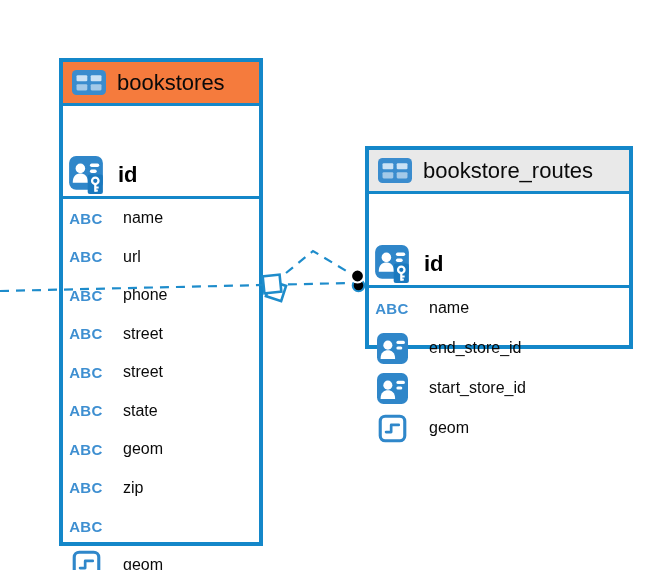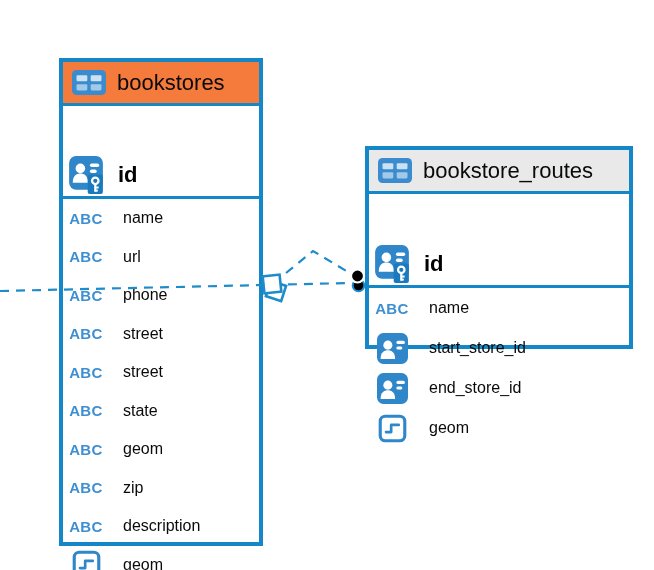--- a/index.html
+++ b/index.html
@@ -165,7 +165,7 @@
           <rect x="15" y="10.4" width="4.6" height="2.4" rx="1.2" fill="#fff"></rect>
         </svg>
       </span>
-      <span class="col-label">start_store_id</span>
+      <span class="col-label">end_store_id</span>
     </div>
     <div class="col-row">
       <span class="icon-slot">
@@ -177,7 +177,7 @@
           <rect x="15" y="10.4" width="4.6" height="2.4" rx="1.2" fill="#fff"></rect>
         </svg>
       </span>
-      <span class="col-label">end_store_id</span>
+      <span class="col-label">start_store_id</span>
     </div>
     <div class="col-row">
       <span class="icon-slot">

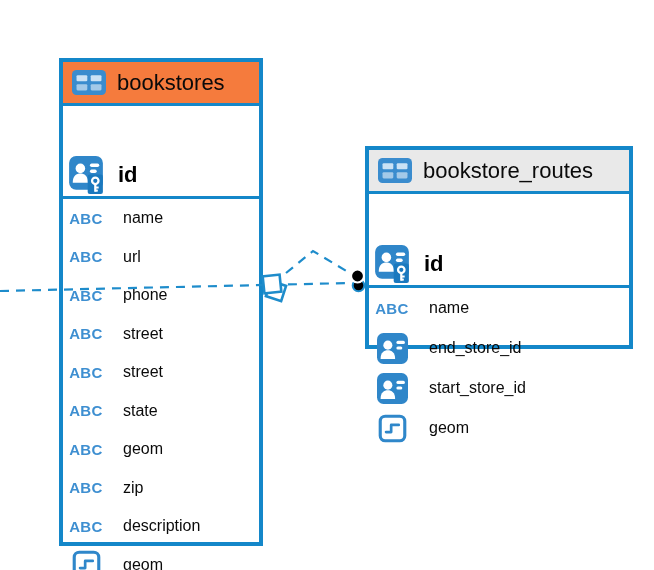--- a/index.html
+++ b/index.html
@@ -106,7 +106,6 @@
     </div>
     <div class="col-row">
       <span class="icon-slot abc">ABC</span>
-      <span class="col-label">description</span>
     </div>
     <div class="col-row">
       <span class="icon-slot">

